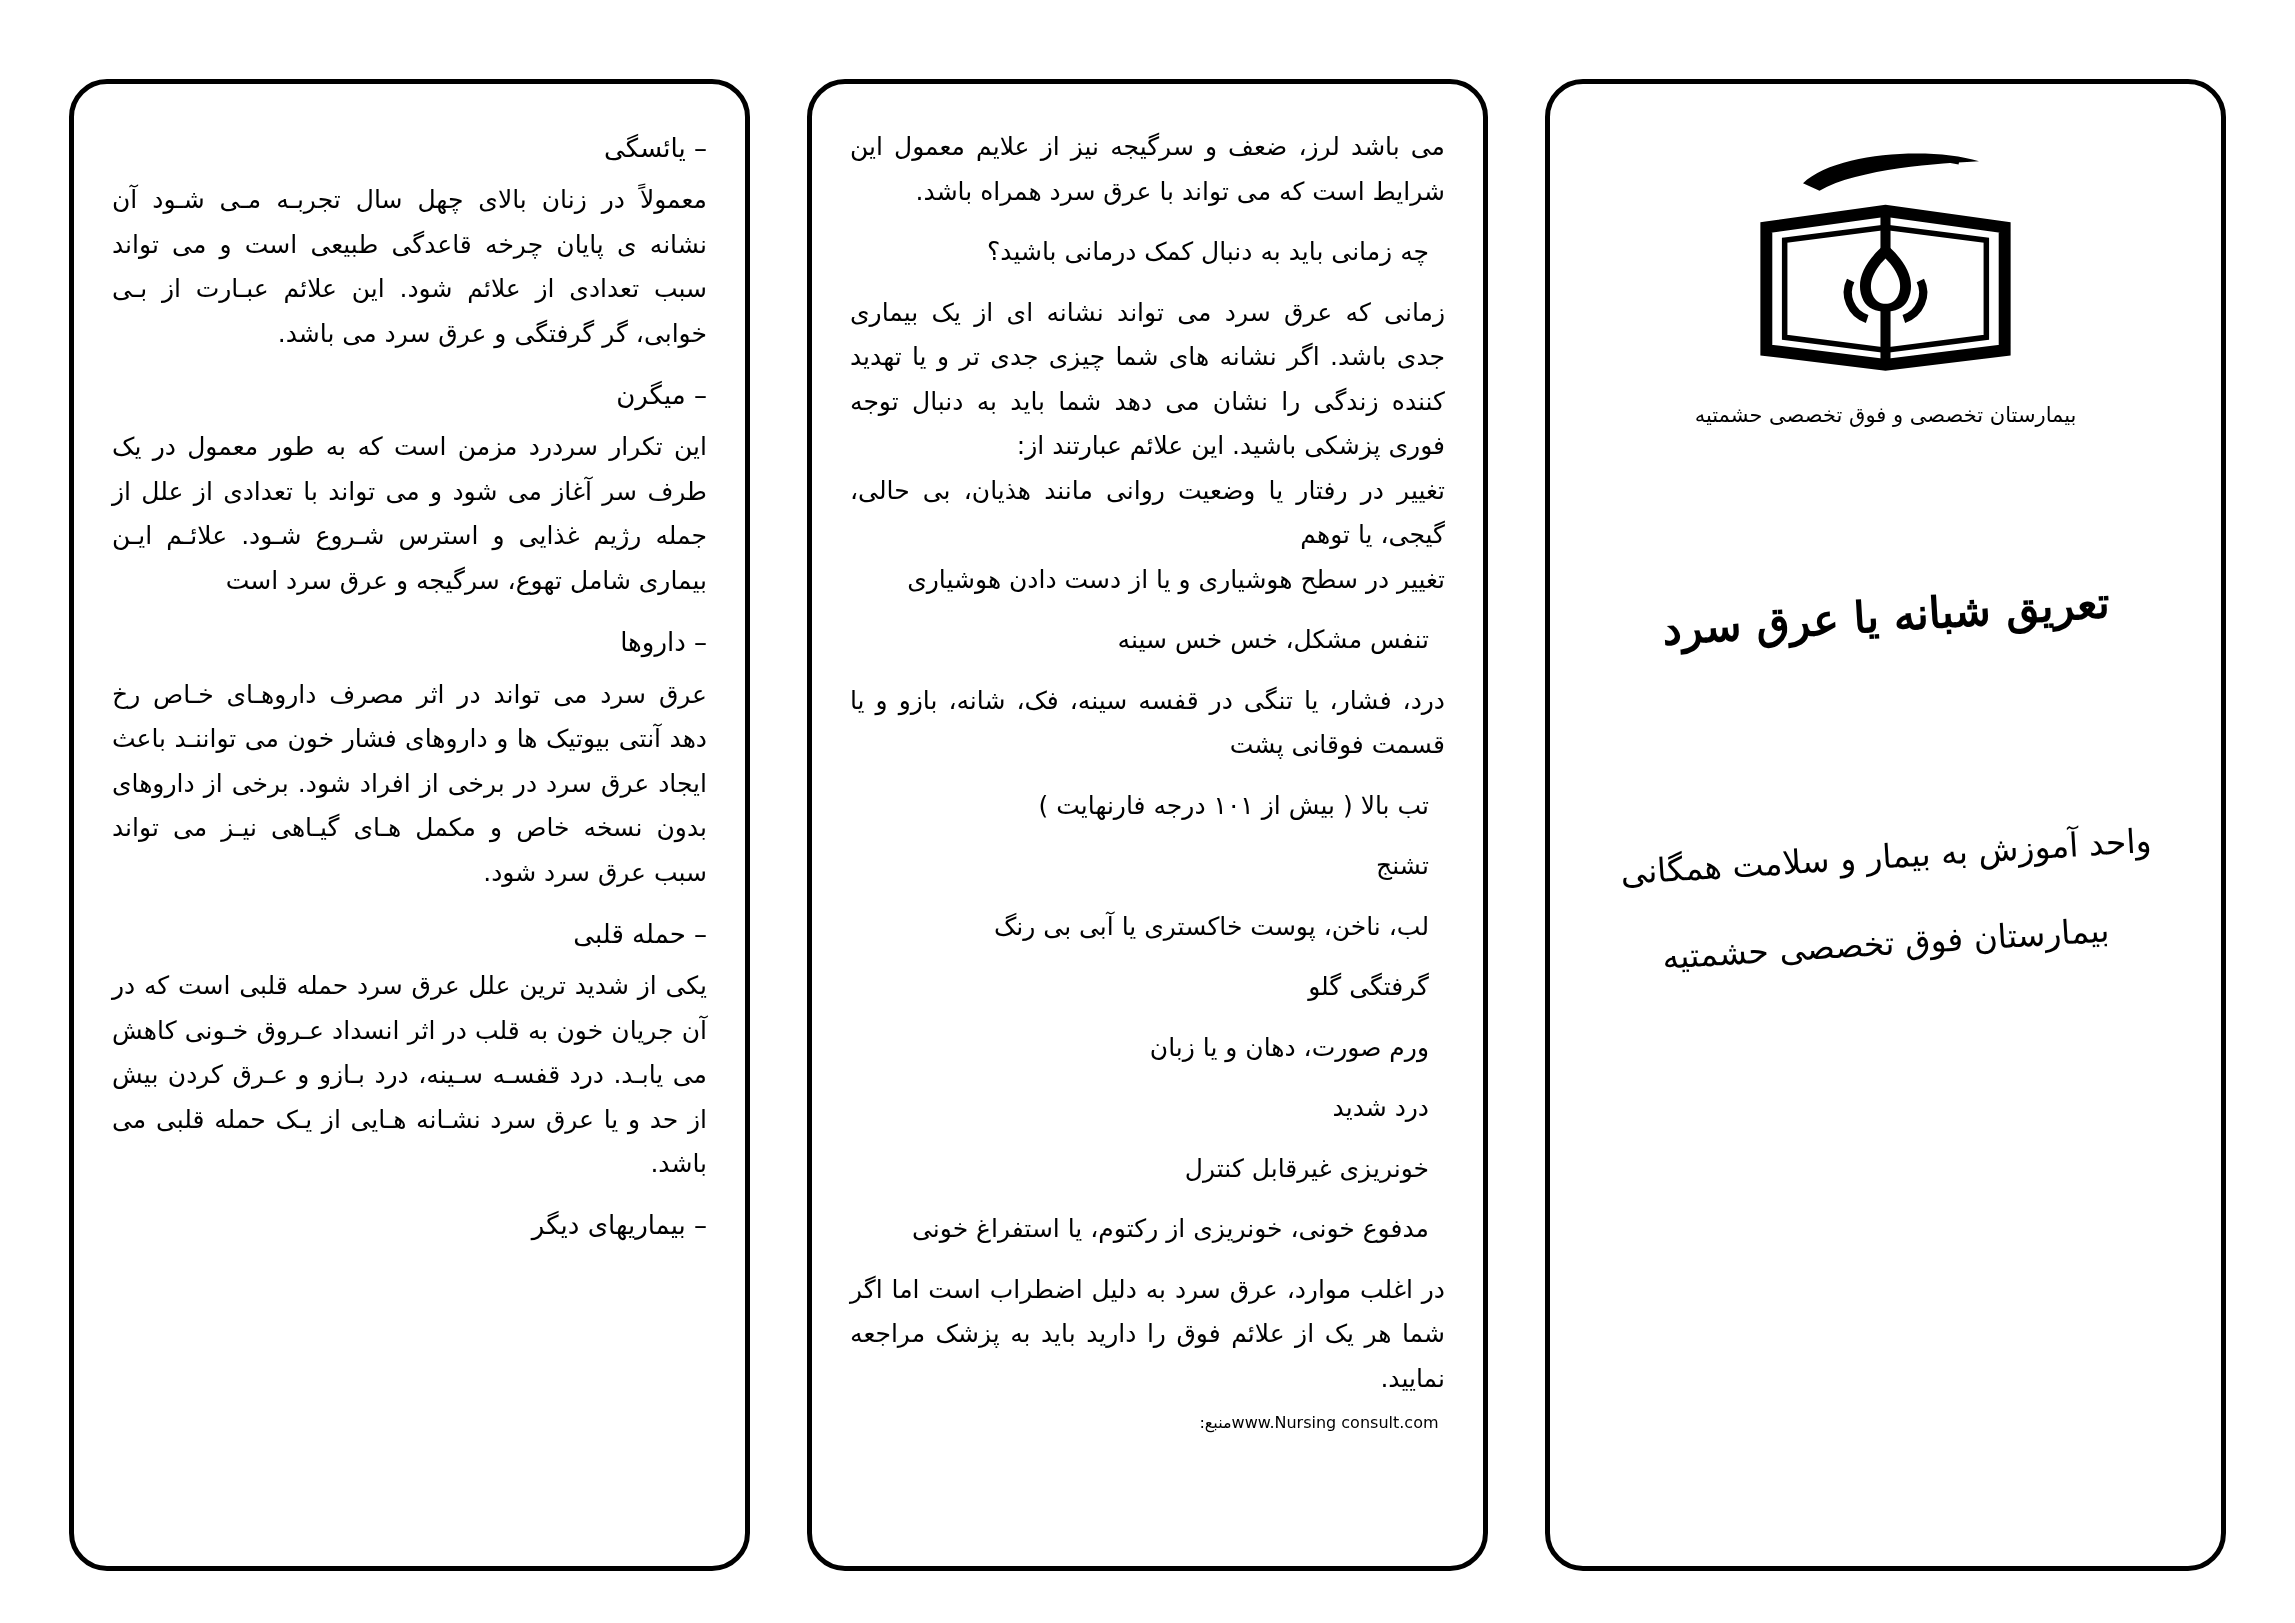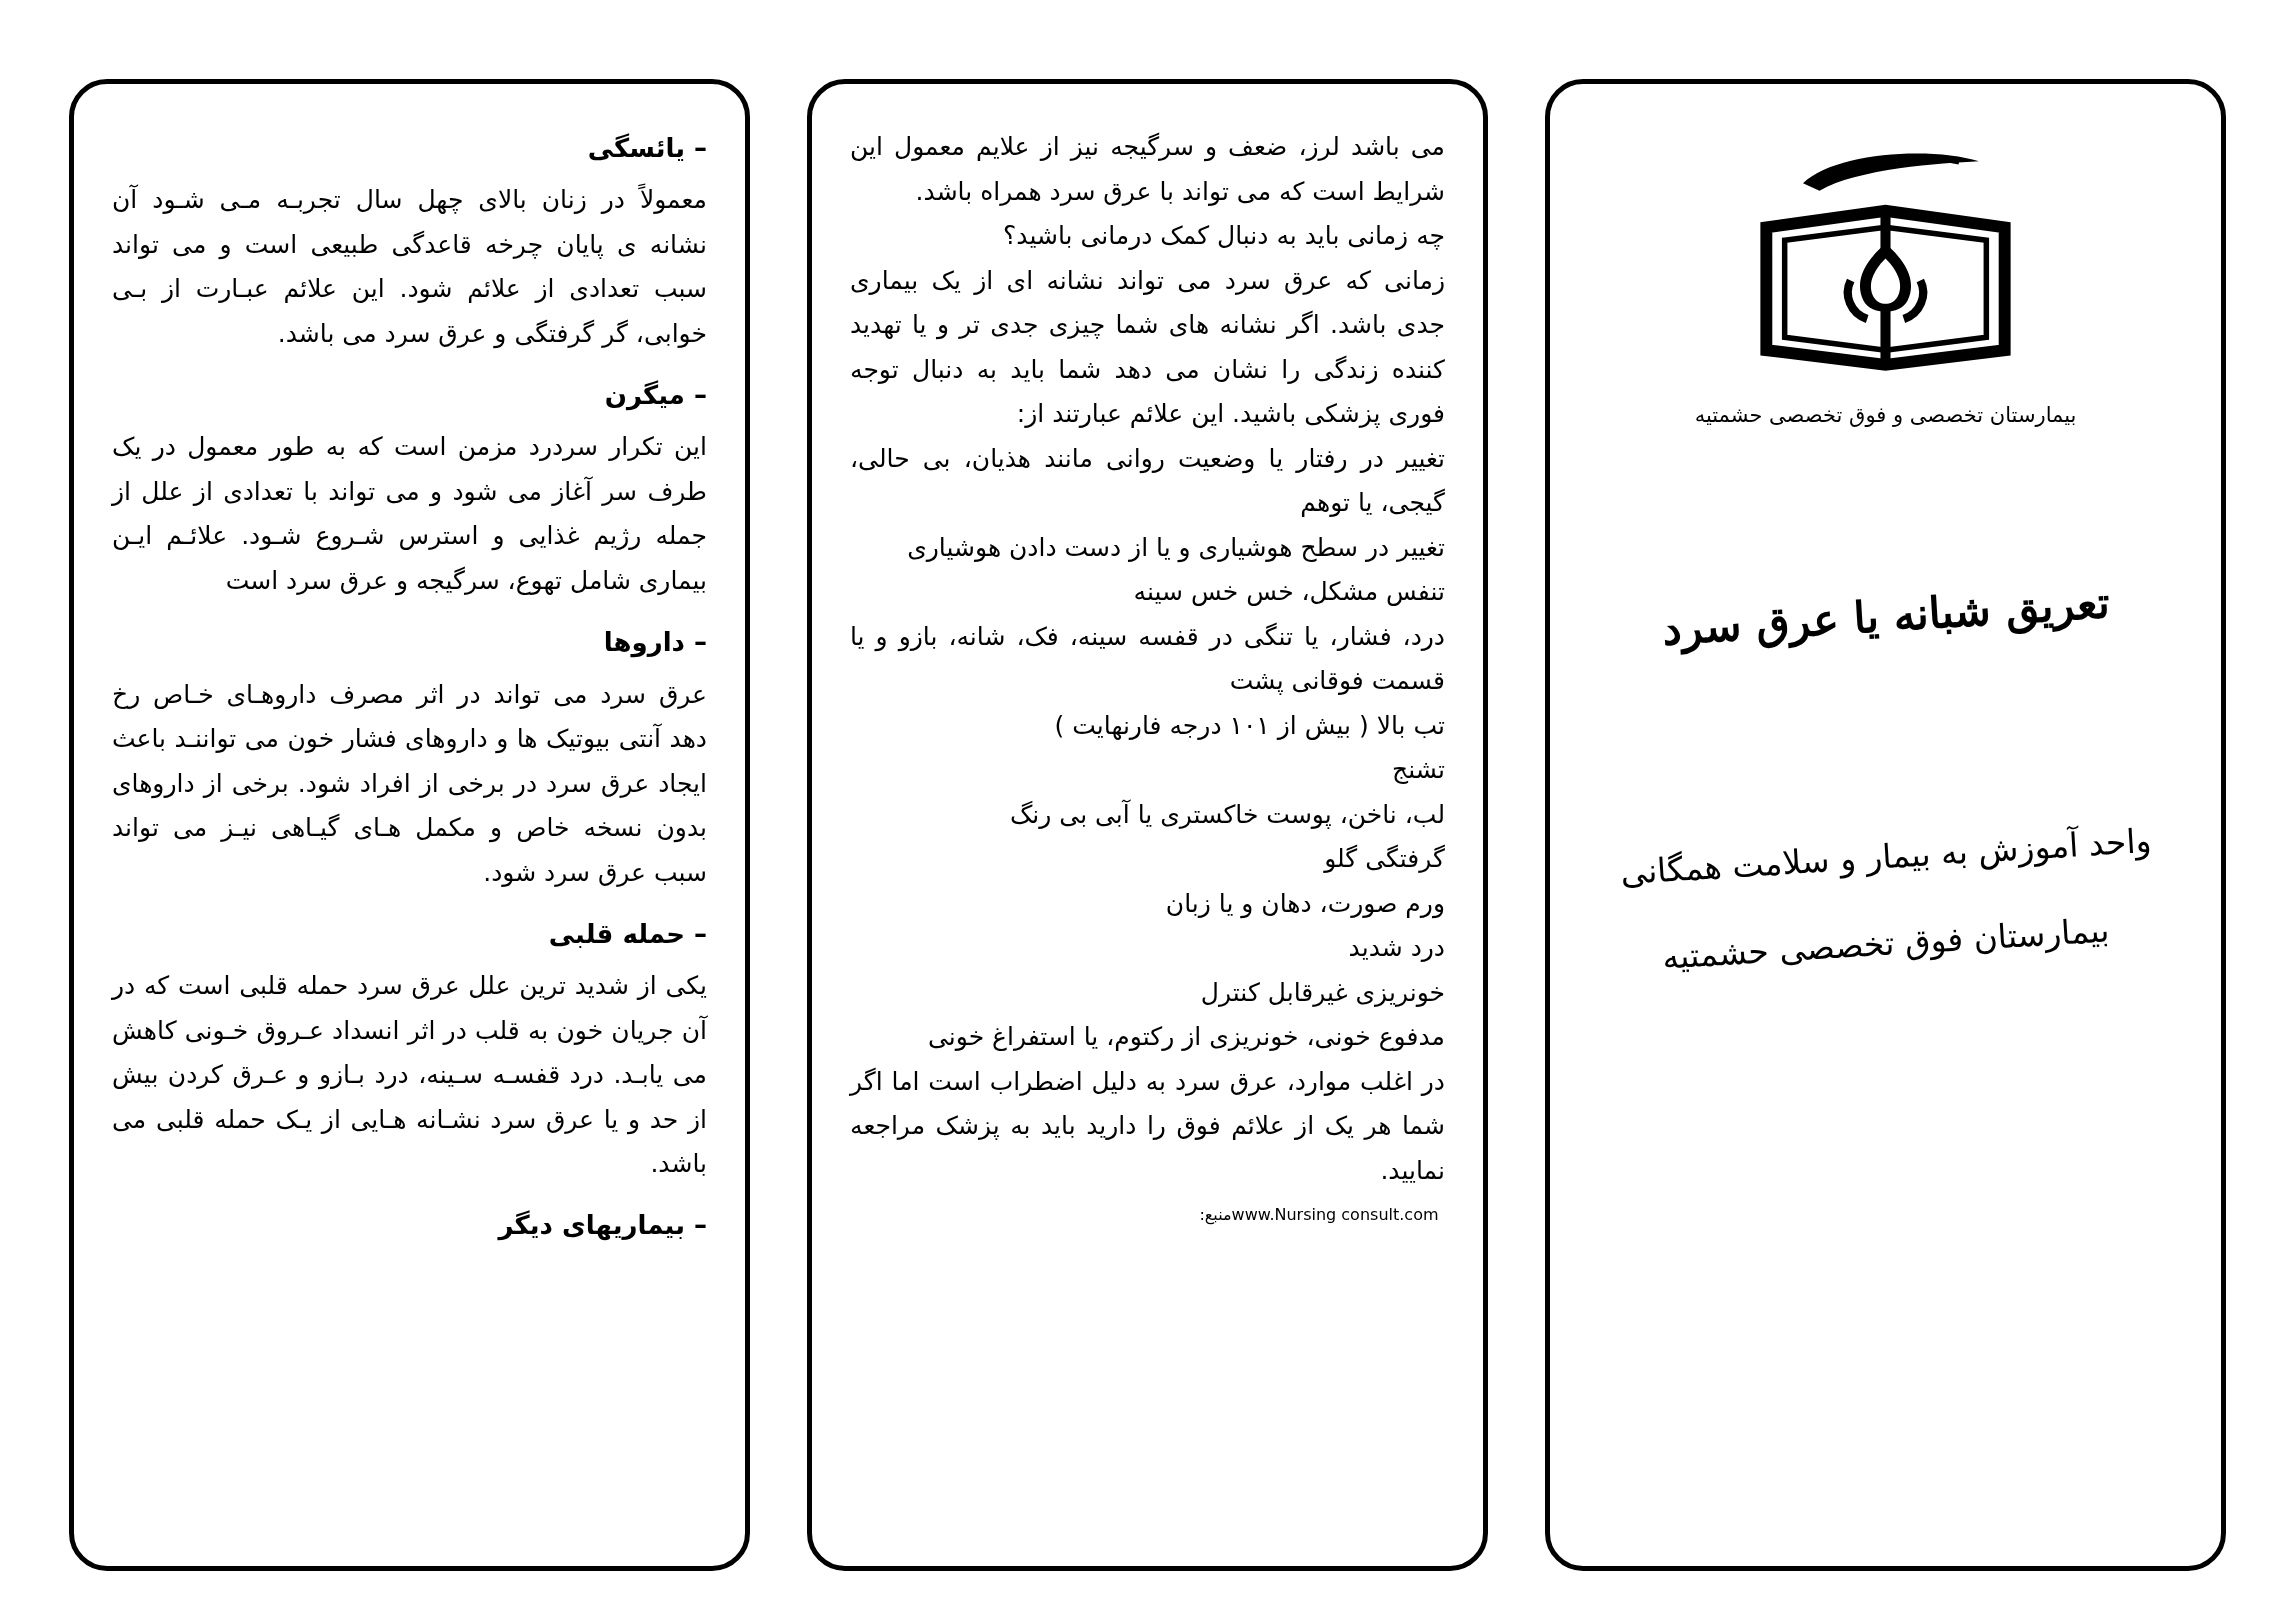--- a/index.html
+++ b/index.html
@@ -47,7 +47,7 @@
   }
   .section-head {
     font-size: 26px;
-    font-weight: bold;
+    font-weight: normal;
     margin: 0 0 10.5px 0;
     text-align: left;
     direction: rtl;

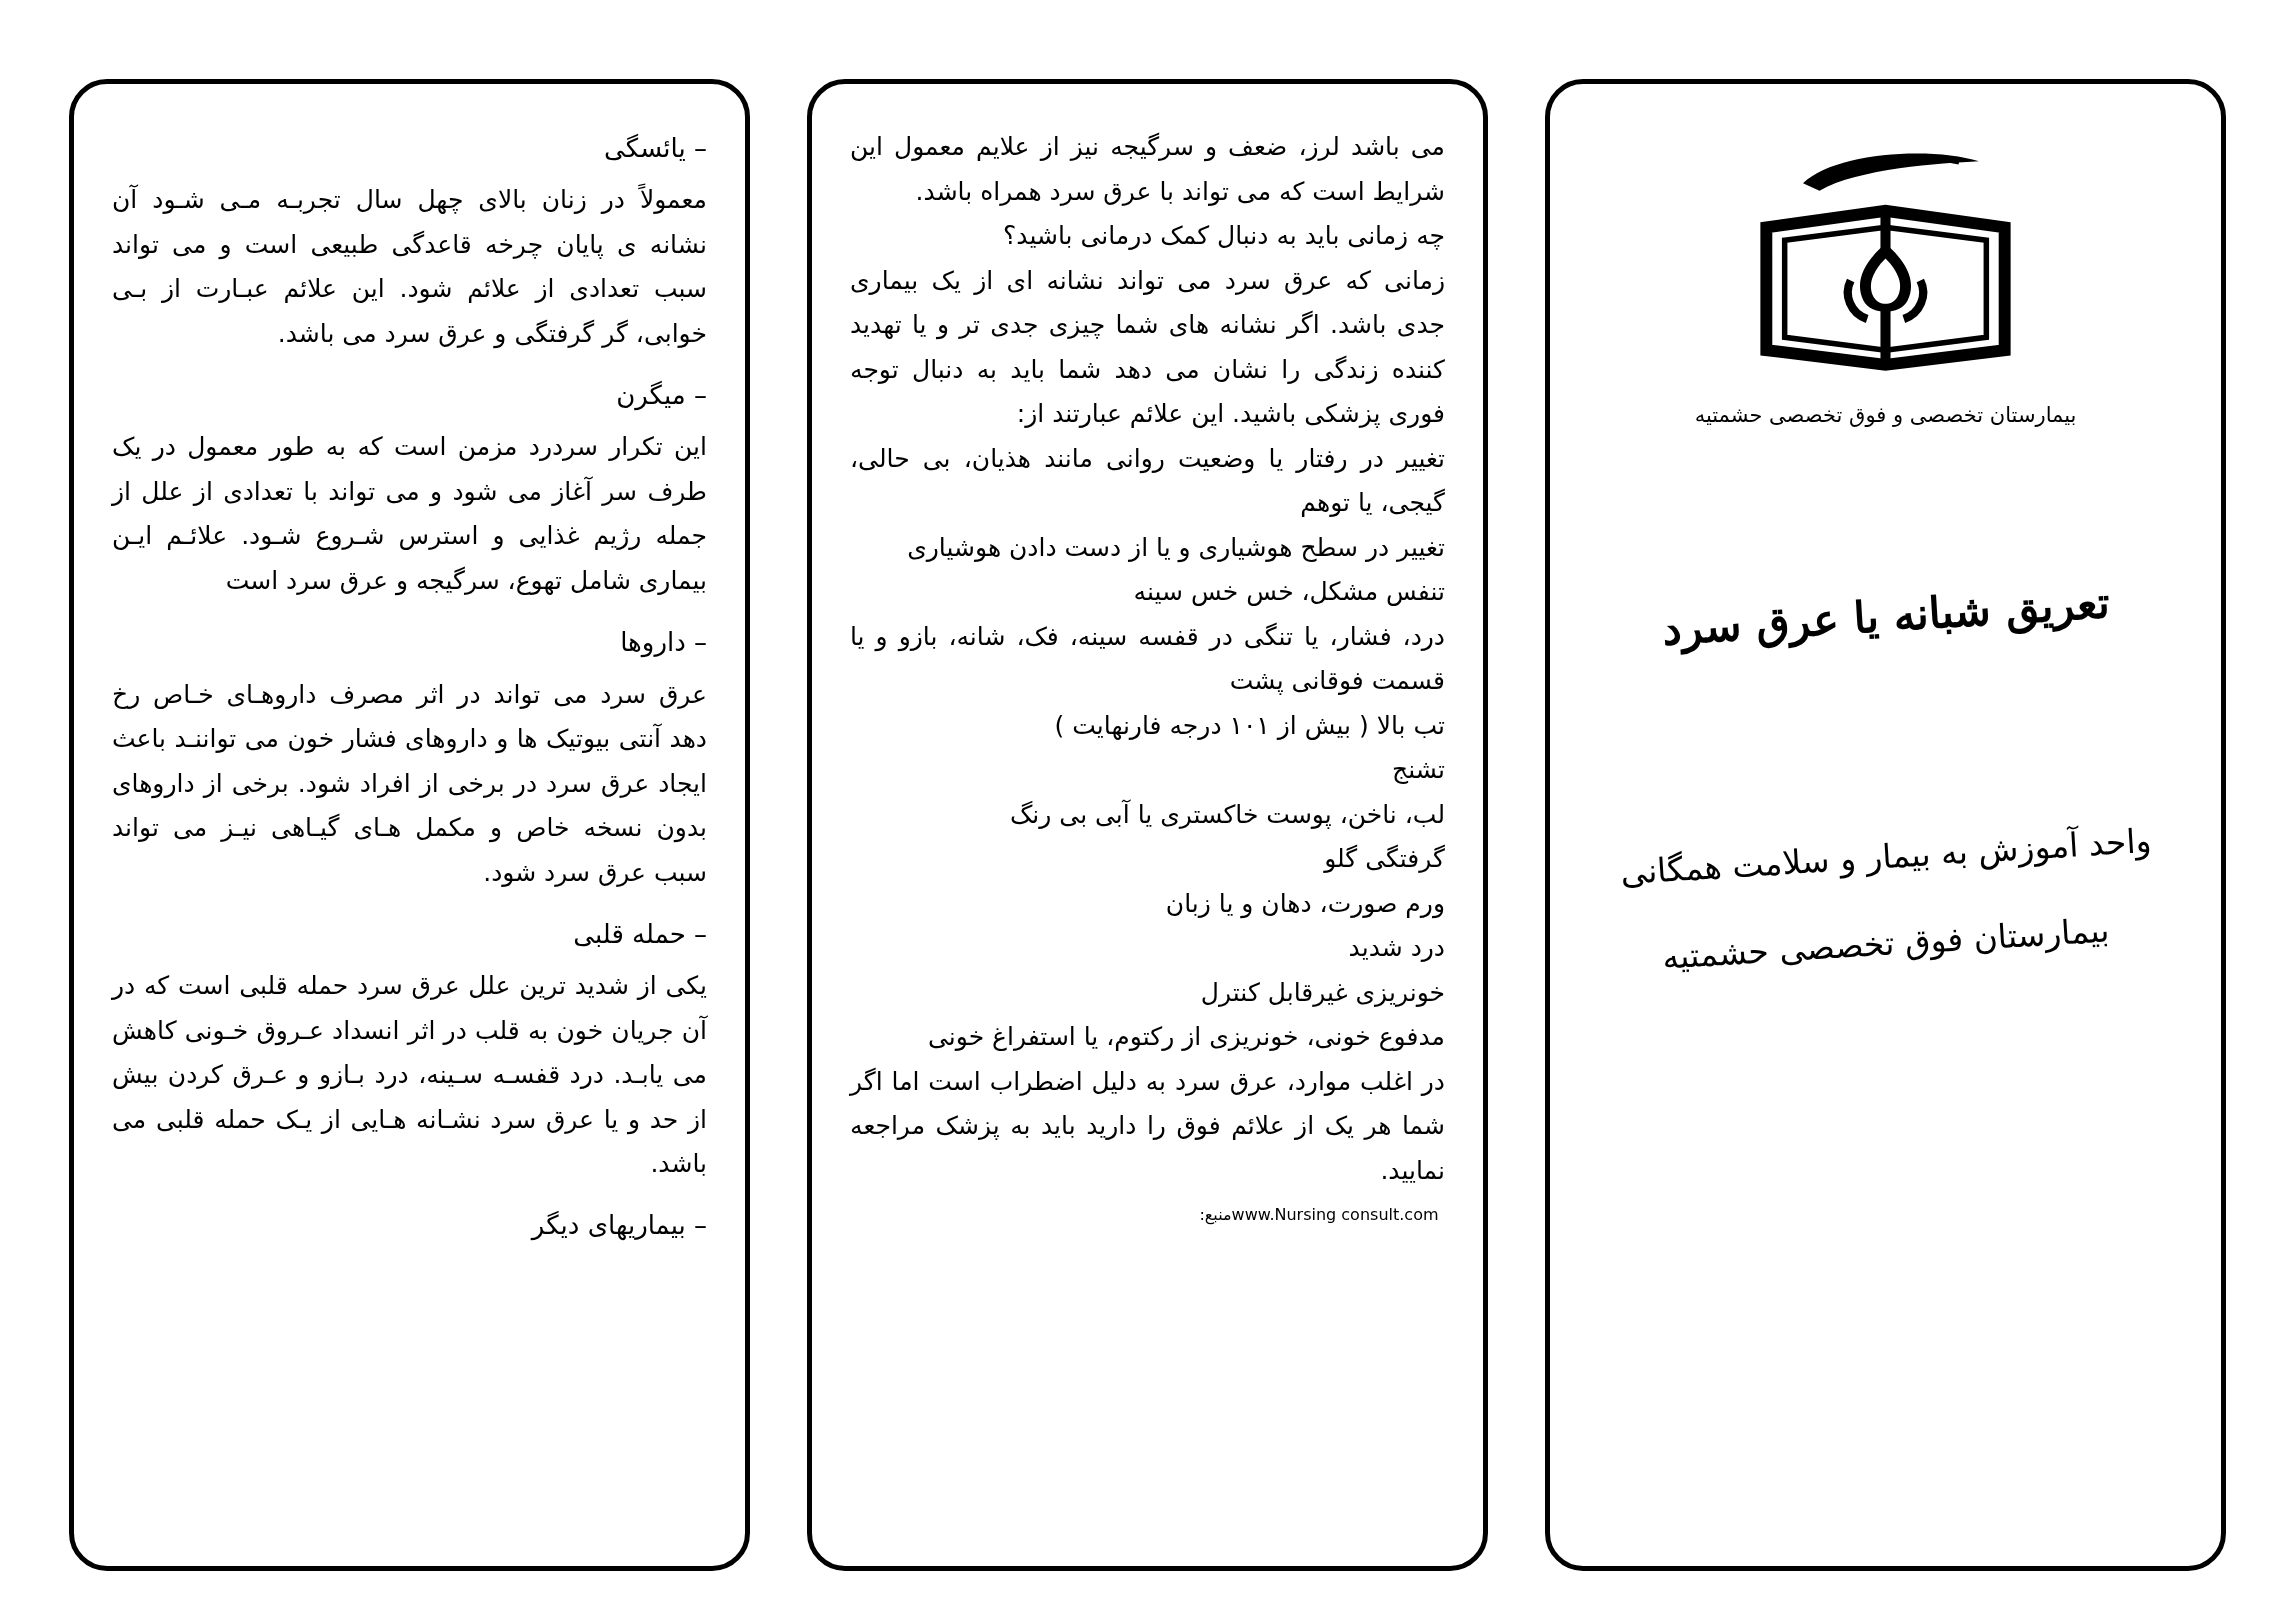--- a/index.html
+++ b/index.html
@@ -75,7 +75,7 @@
   .list-line {
     font-size: 25px;
     line-height: 1.78;
-    margin: 0;
+    margin: 16px;
     text-align: center;
   }
   .source-line {

